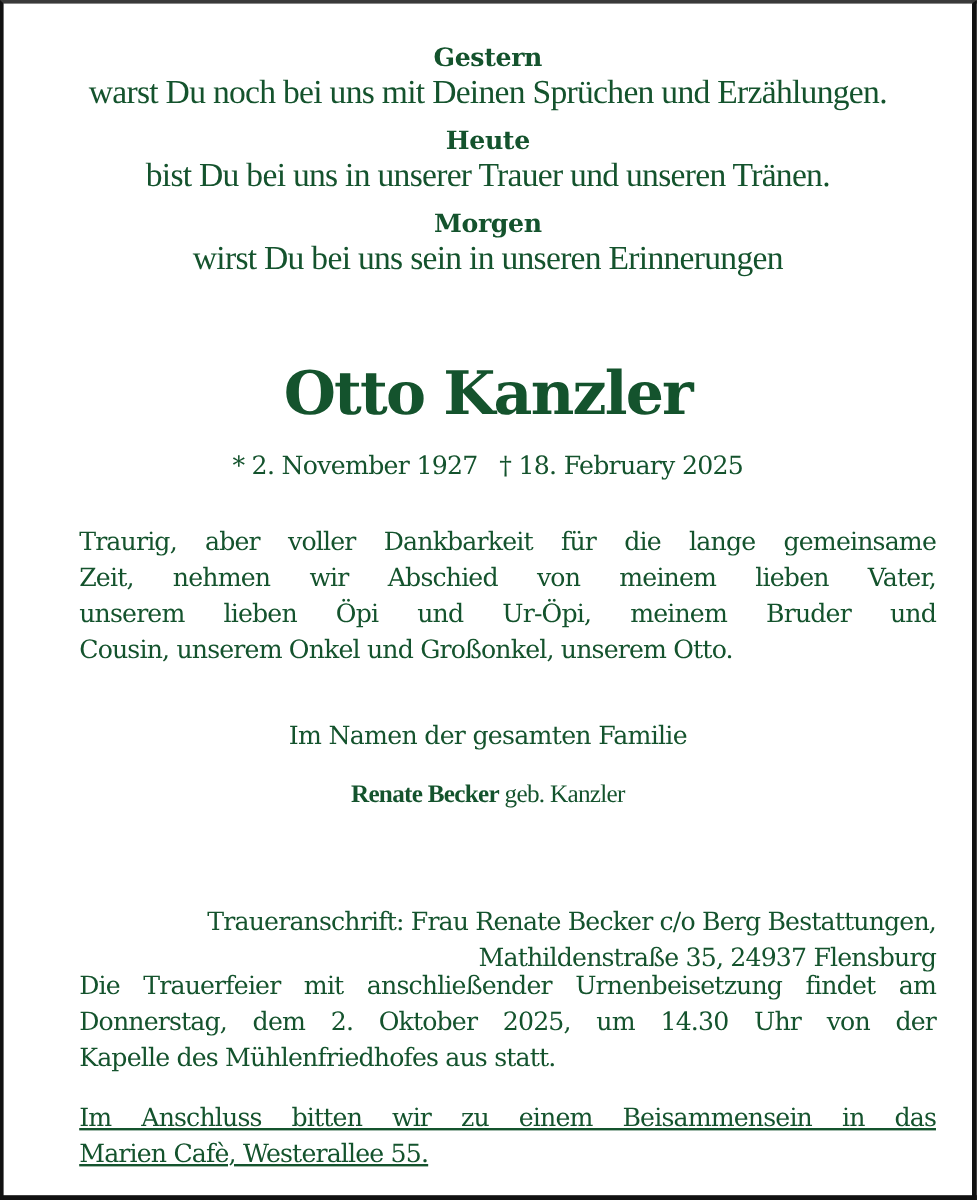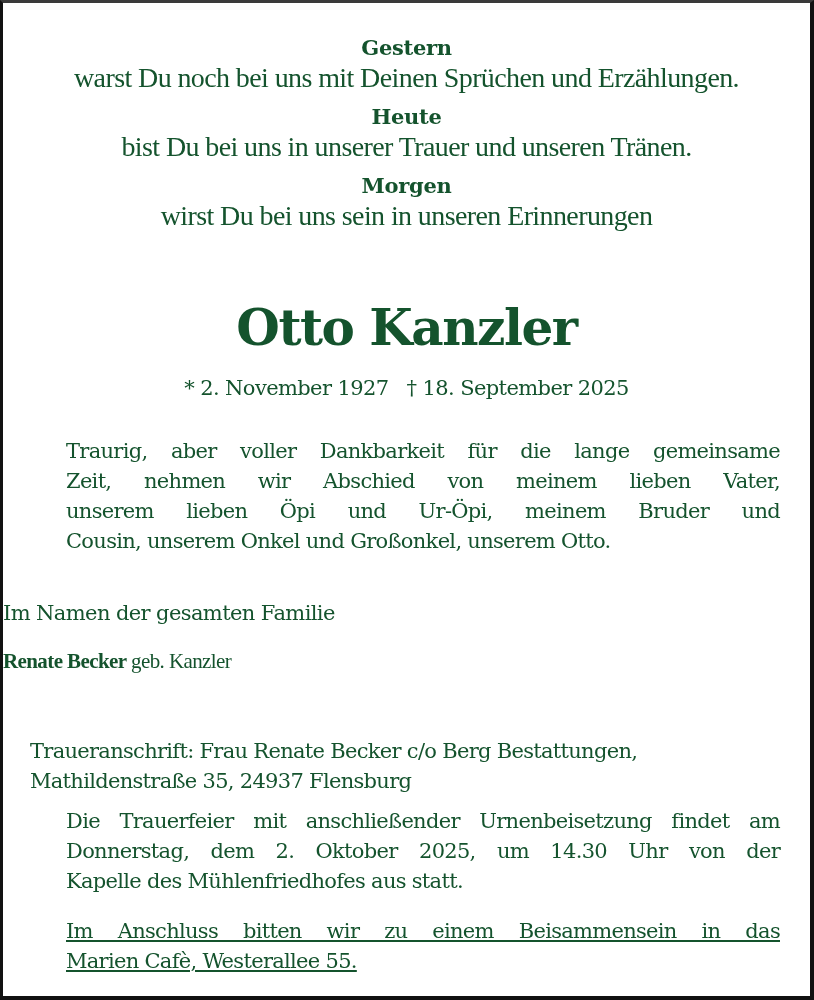--- a/index.html
+++ b/index.html
@@ -133,7 +133,7 @@
   <div class="name">Otto Kanzler</div>
 
   <div class="dates">
-    <span>* 2. November 1927</span><span class="sep"></span><span>† 18. September 2025</span>
+    <span>* 2. November 1927</span><span class="sep"></span><span>† 18. February 2025</span>
   </div>
 
   <div class="text-block justify intro">

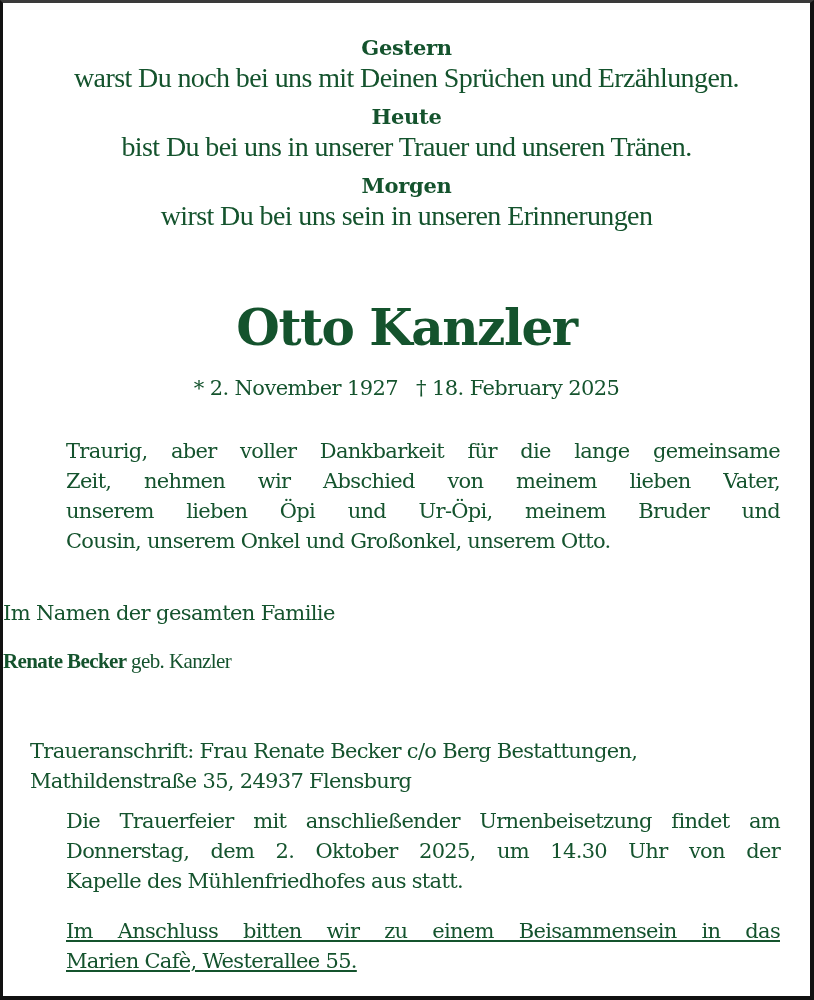--- a/index.html
+++ b/index.html
@@ -99,6 +99,7 @@
       position: absolute;
       left: 0;
       right: 0;
+      text-align: center;
       font-size: 21px;
       line-height: 30px;
       letter-spacing: -0.6px;

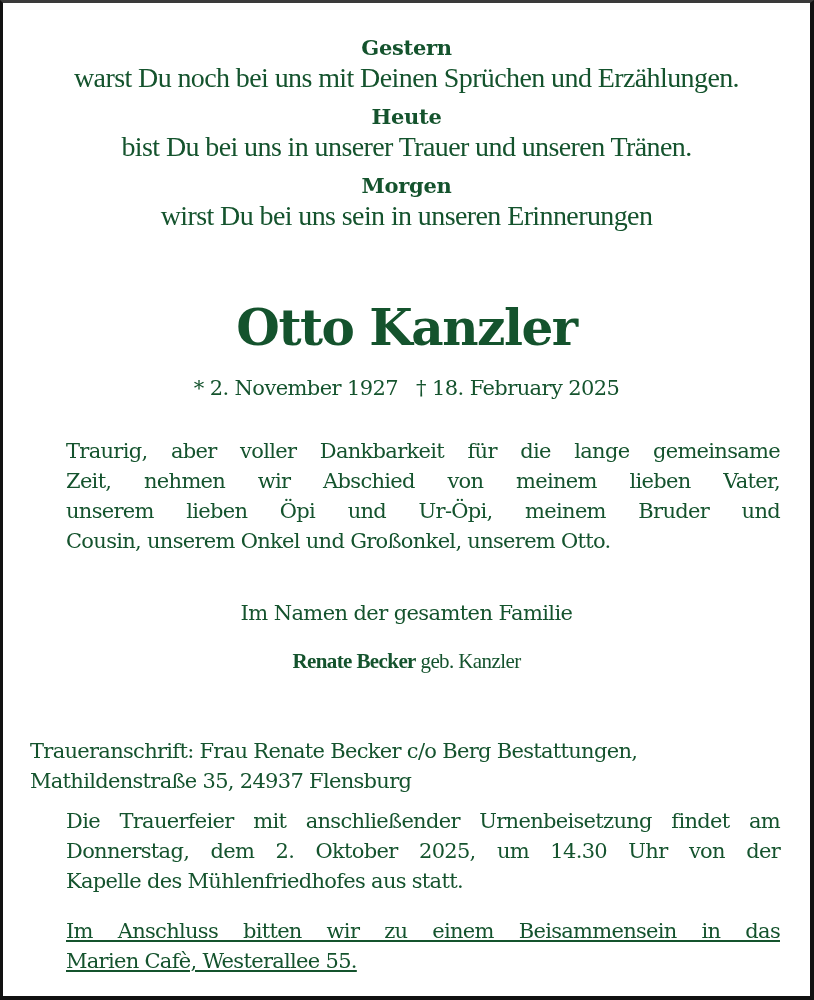--- a/index.html
+++ b/index.html
@@ -107,7 +107,7 @@
     .signoff.family { top: 595px; }
     .signoff.signer { top: 643px; font-family: Liberation Serif, serif; }
     .signoff .bold { font-weight: bold; }
-    .address { top: 733px; }
+    .address { top: 750px; text-align: right; }
     .ceremony { top: 803px; }
     .gathering { top: 913px; text-decoration: underline; }
   </style>

